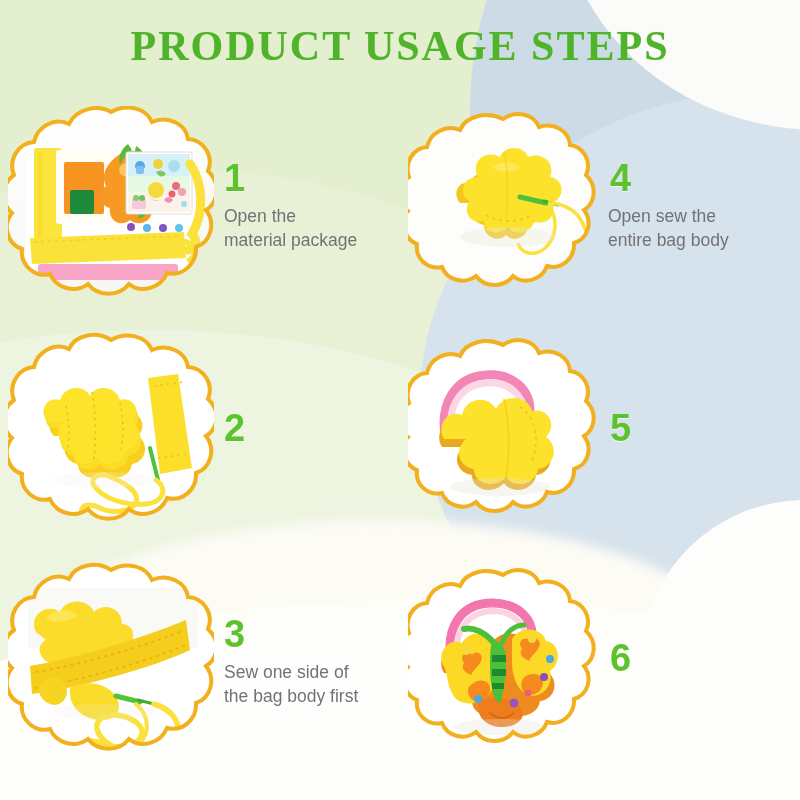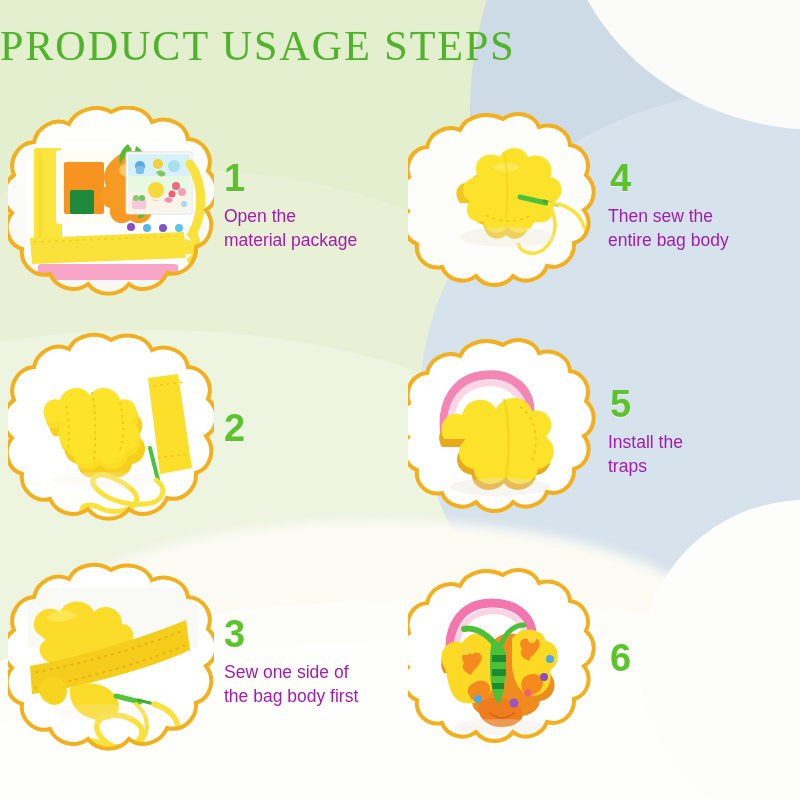--- a/index.html
+++ b/index.html
@@ -73,8 +73,9 @@
   
   .title{
     position:absolute;left:0;right:0;top:22px;
+    text-align:center;
     font-family:"Liberation Serif", serif;
-    font-weight:normal;
+    font-weight:bold;
     font-size:42px;
     letter-spacing:2px;
     color:#4fb42b;

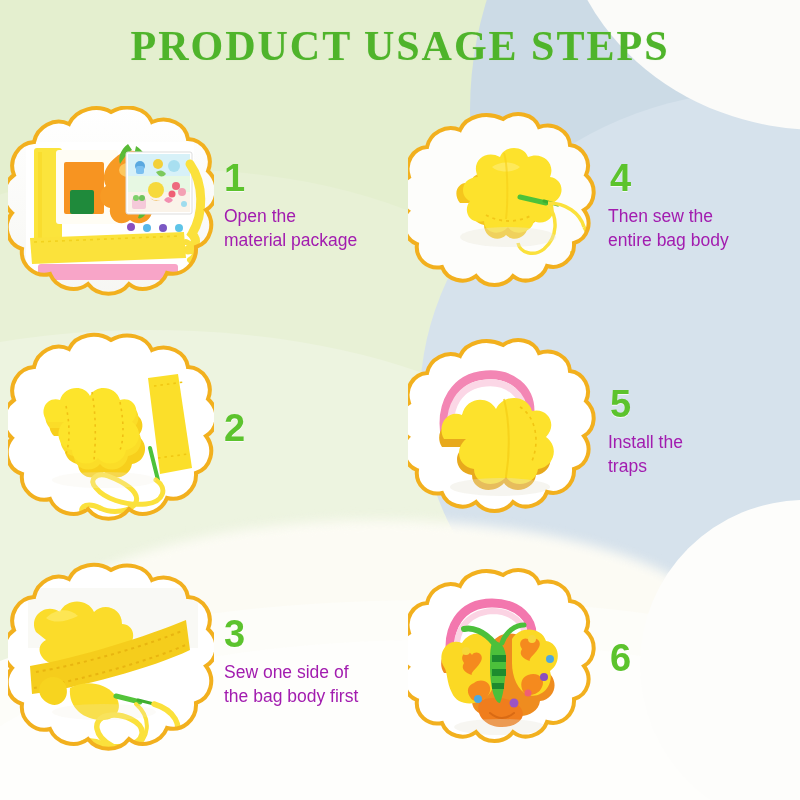--- a/index.html
+++ b/index.html
@@ -126,7 +126,7 @@
     font-family:"Liberation Sans", sans-serif;
     font-size:17.5px;
     line-height:1.35;
-    color:#a21caf;
+    color:#737373;
     max-width:175px;
     white-space:pre-line;
   }

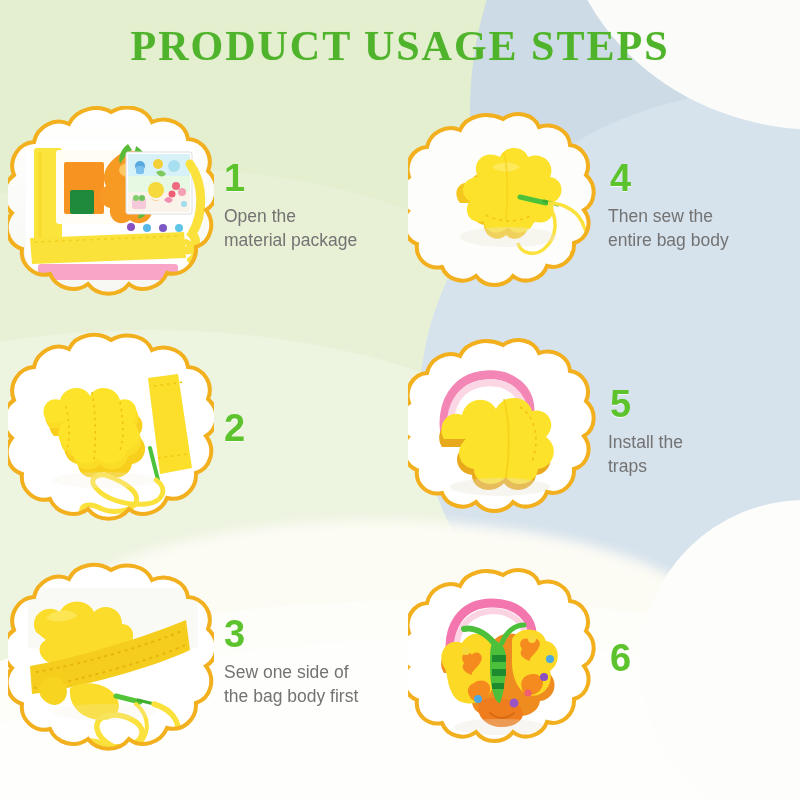--- a/index.html
+++ b/index.html
@@ -268,7 +268,7 @@
       </div>
       <div class="caption">
         <div class="step-num">4</div>
-        <div class="step-text">Then sew the
+        <div class="step-text">Open sew the
 entire bag body</div>
       </div>
     </div>

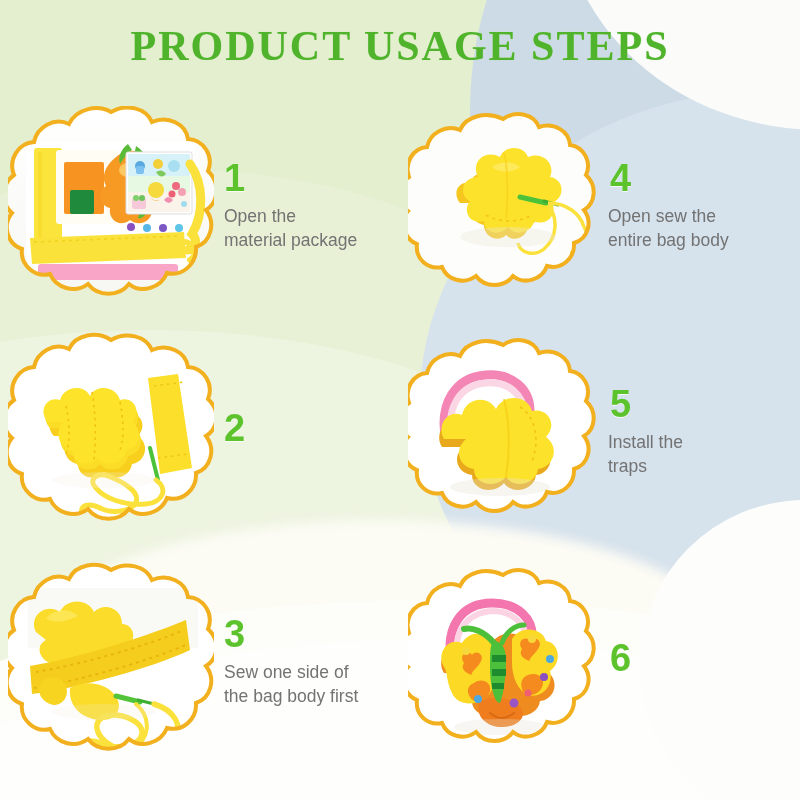--- a/index.html
+++ b/index.html
@@ -342,8 +342,6 @@
       </div>
       <div class="caption">
         <div class="step-num">5</div>
-        <div class="step-text">Install the
-traps</div>
       </div>
     </div>
 

